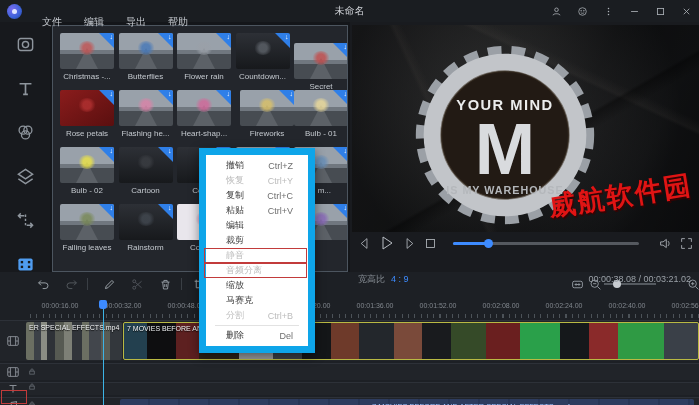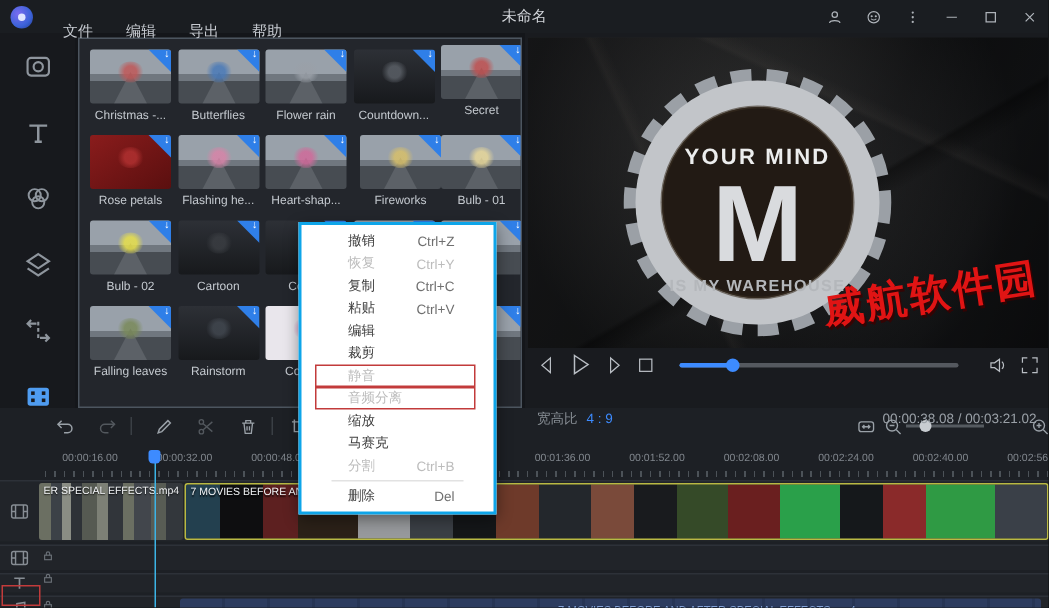--- a/index.html
+++ b/index.html
@@ -251,7 +251,7 @@
         </div>
         <div class="lib-label">Countdown...</div>
       </div>
-      <div class="lib-item" style="left: 241px; top: 4px;">
+      <div class="lib-item" style="left: 241px; top: 17px;">
         <div class="thumb">
           <div class="road"></div>
           <div style="position: absolute; left: 50%; top: 42%; width: 18px; height: 14px; transform: translate(-50%, -50%); border-radius: 50%; opacity: 0.85; background: radial-gradient(circle, rgb(192, 80, 80) 0px, rgb(192, 80, 80) 35%, transparent 75%);"></div>

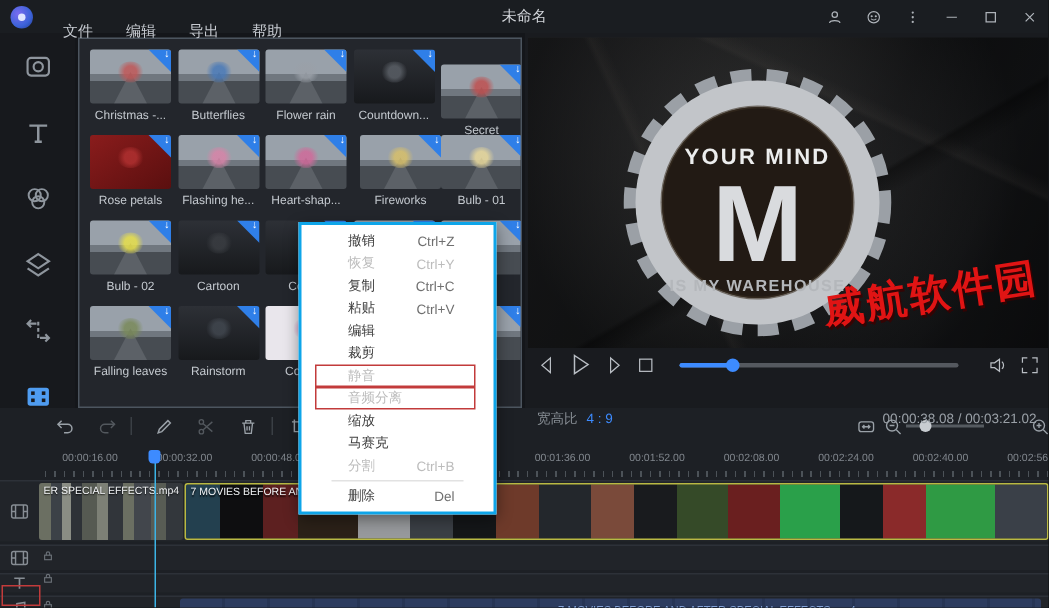--- a/index.html
+++ b/index.html
@@ -105,8 +105,8 @@
     border-radius:2px 2px 3px 3px; z-index:13; }
 
   
-  #context-menu { position:absolute; left:199px; top:148px; width:132px; background:#ffffff;
-    border:2px solid #0ea5e9; box-shadow:0 3px 10px rgba(0,0,0,.45); z-index:40; padding:3px 16px; }
+  #context-menu { position:absolute; left:199px; top:148px; width:116px; background:#ffffff;
+    border:7px solid #0ea5e9; box-shadow:0 3px 10px rgba(0,0,0,.45); z-index:40; padding:3px 5px; }
   .cm-item { position:relative; height:15px; display:flex; align-items:center; font-size:9px; color:#3e3e3e; }
   .cm-item .cm-label { margin-left:15px; }
   .cm-item .cm-short { margin-left:auto; margin-right:10px; color:#6f6f6f; }

